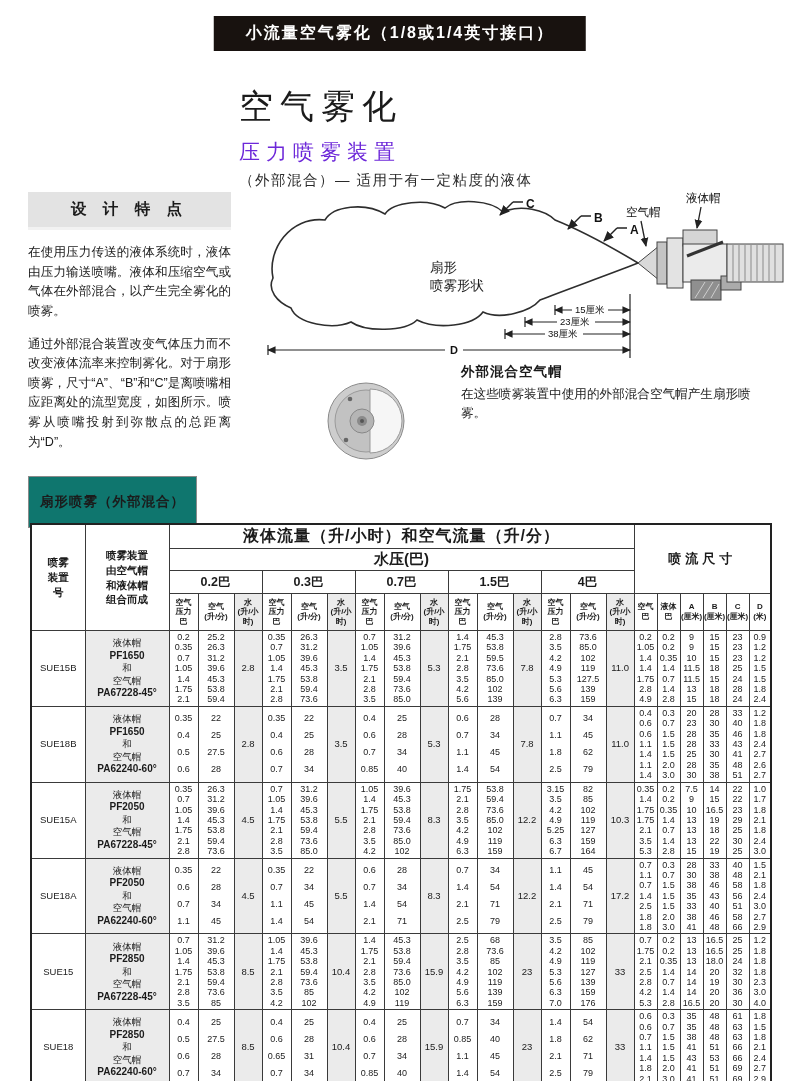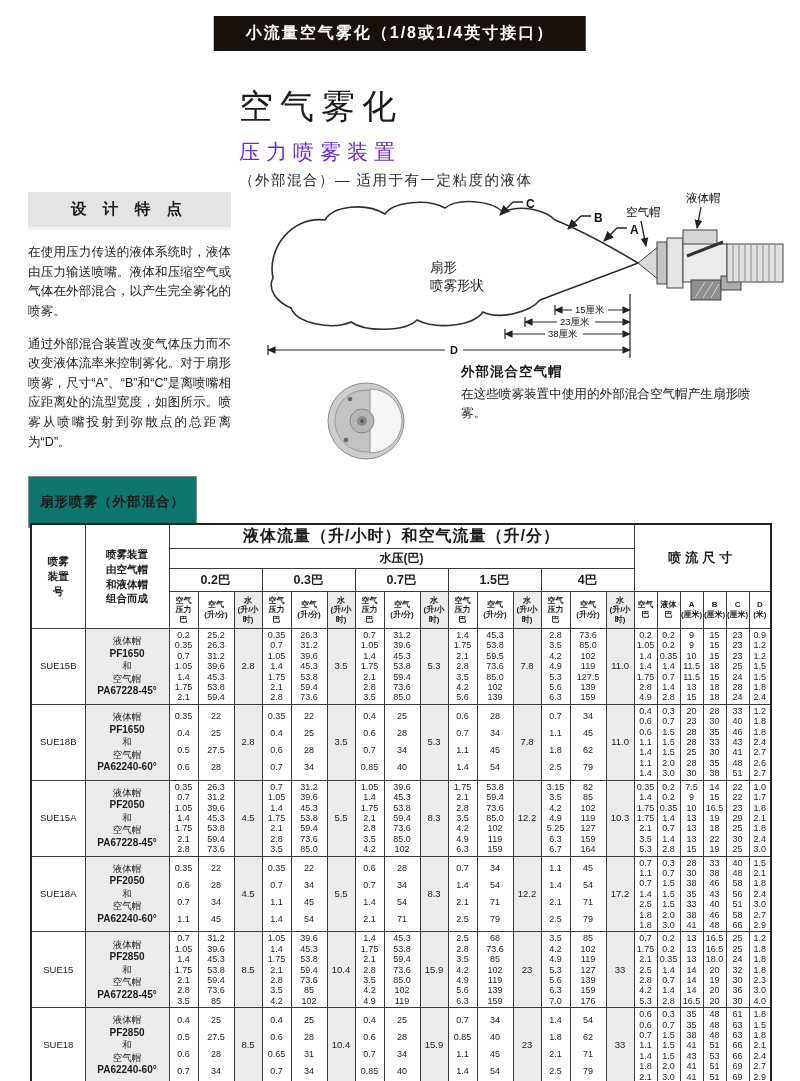--- a/index.html
+++ b/index.html
@@ -35,7 +35,7 @@
   thead th{font-weight:bold;white-space:pre-line;background:#fff;}
   .hd-model,.hd-device{font-size:10.5px;line-height:1.4;}
   .hd-flow-title{font-size:16px;letter-spacing:1px;height:18px;}
-  .hd-press-title{font-size:12px;height:14px;margin-top:37px;}
+  .hd-press-title{font-size:15px;height:14px;margin-top:37px;}
   .hd-press{font-size:12.5px;height:20px;}
   .hd-sub{font-size:8px;line-height:1.2;height:34px;}
   .hd-spray-title{font-size:13px;letter-spacing:4px;}

